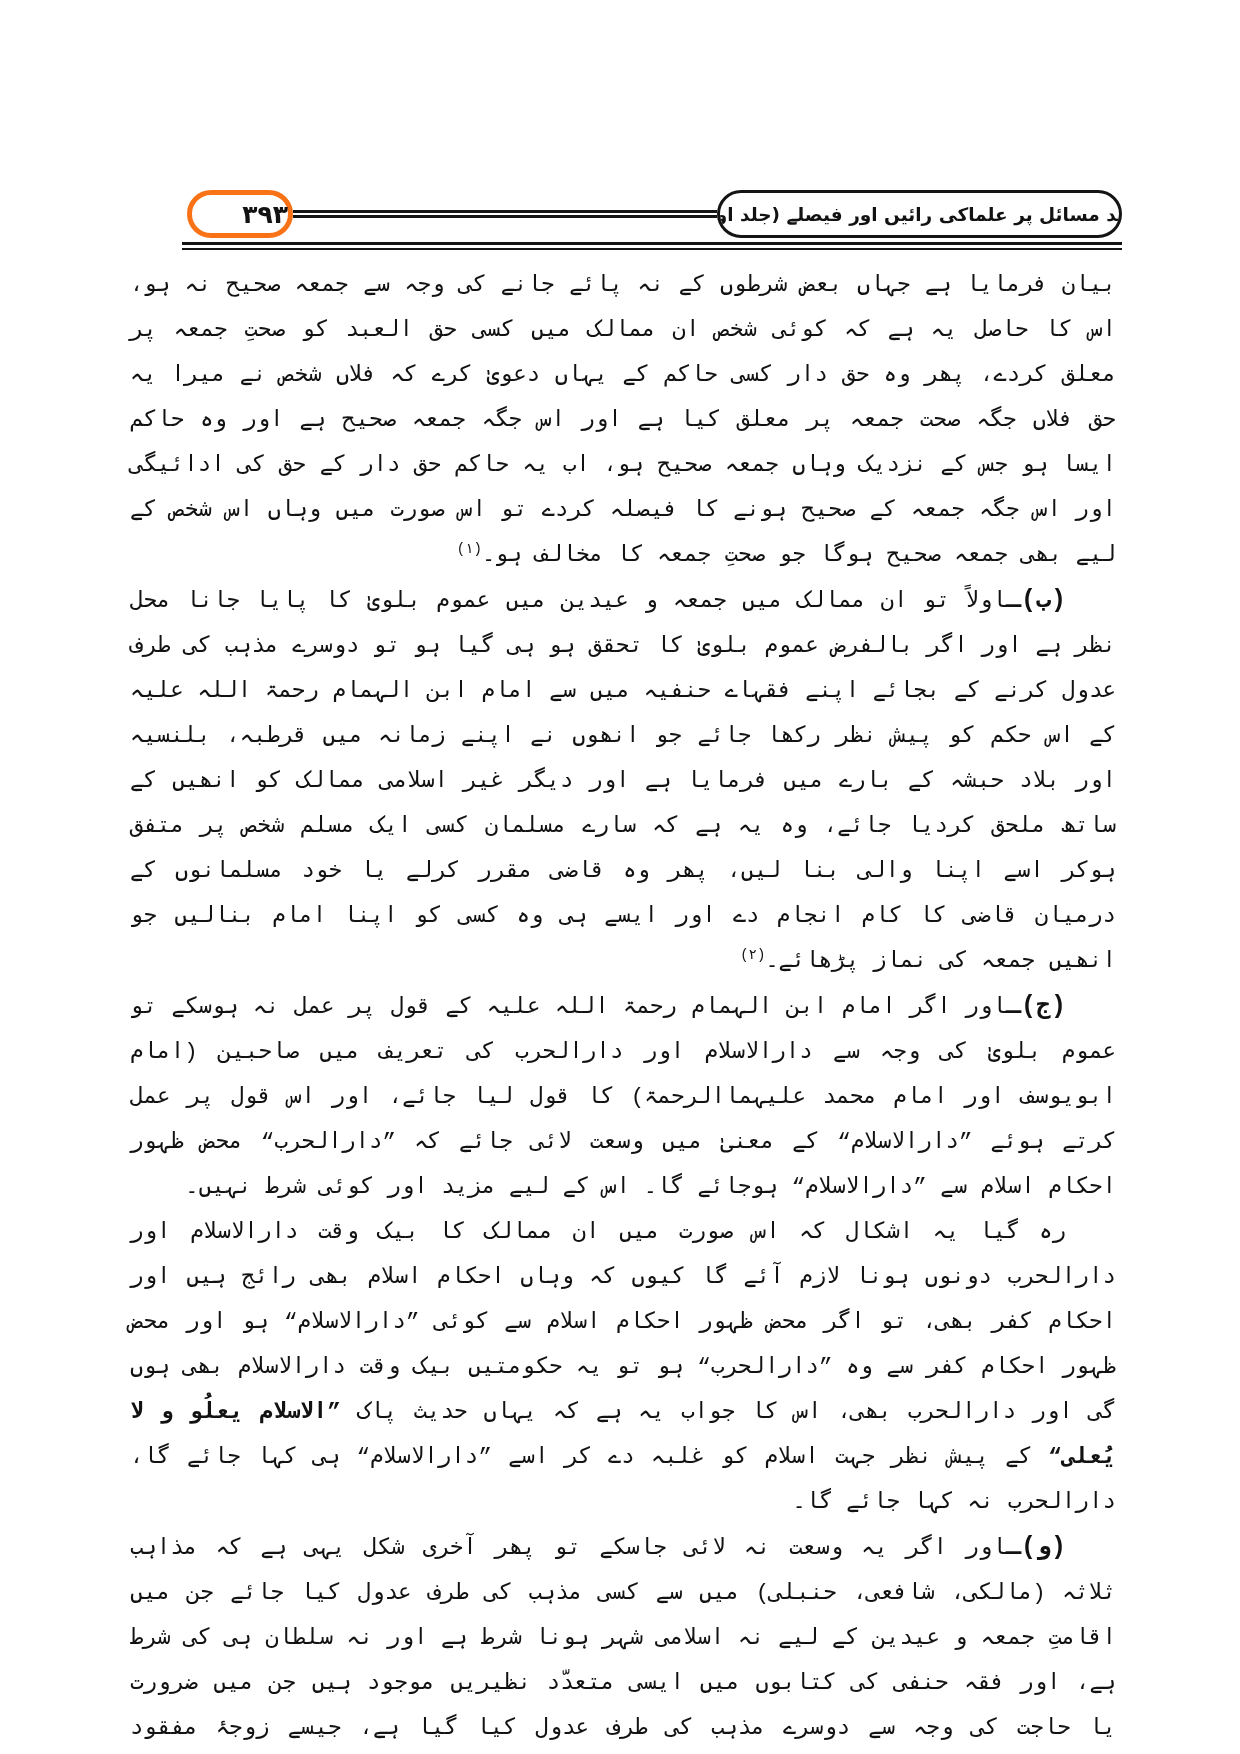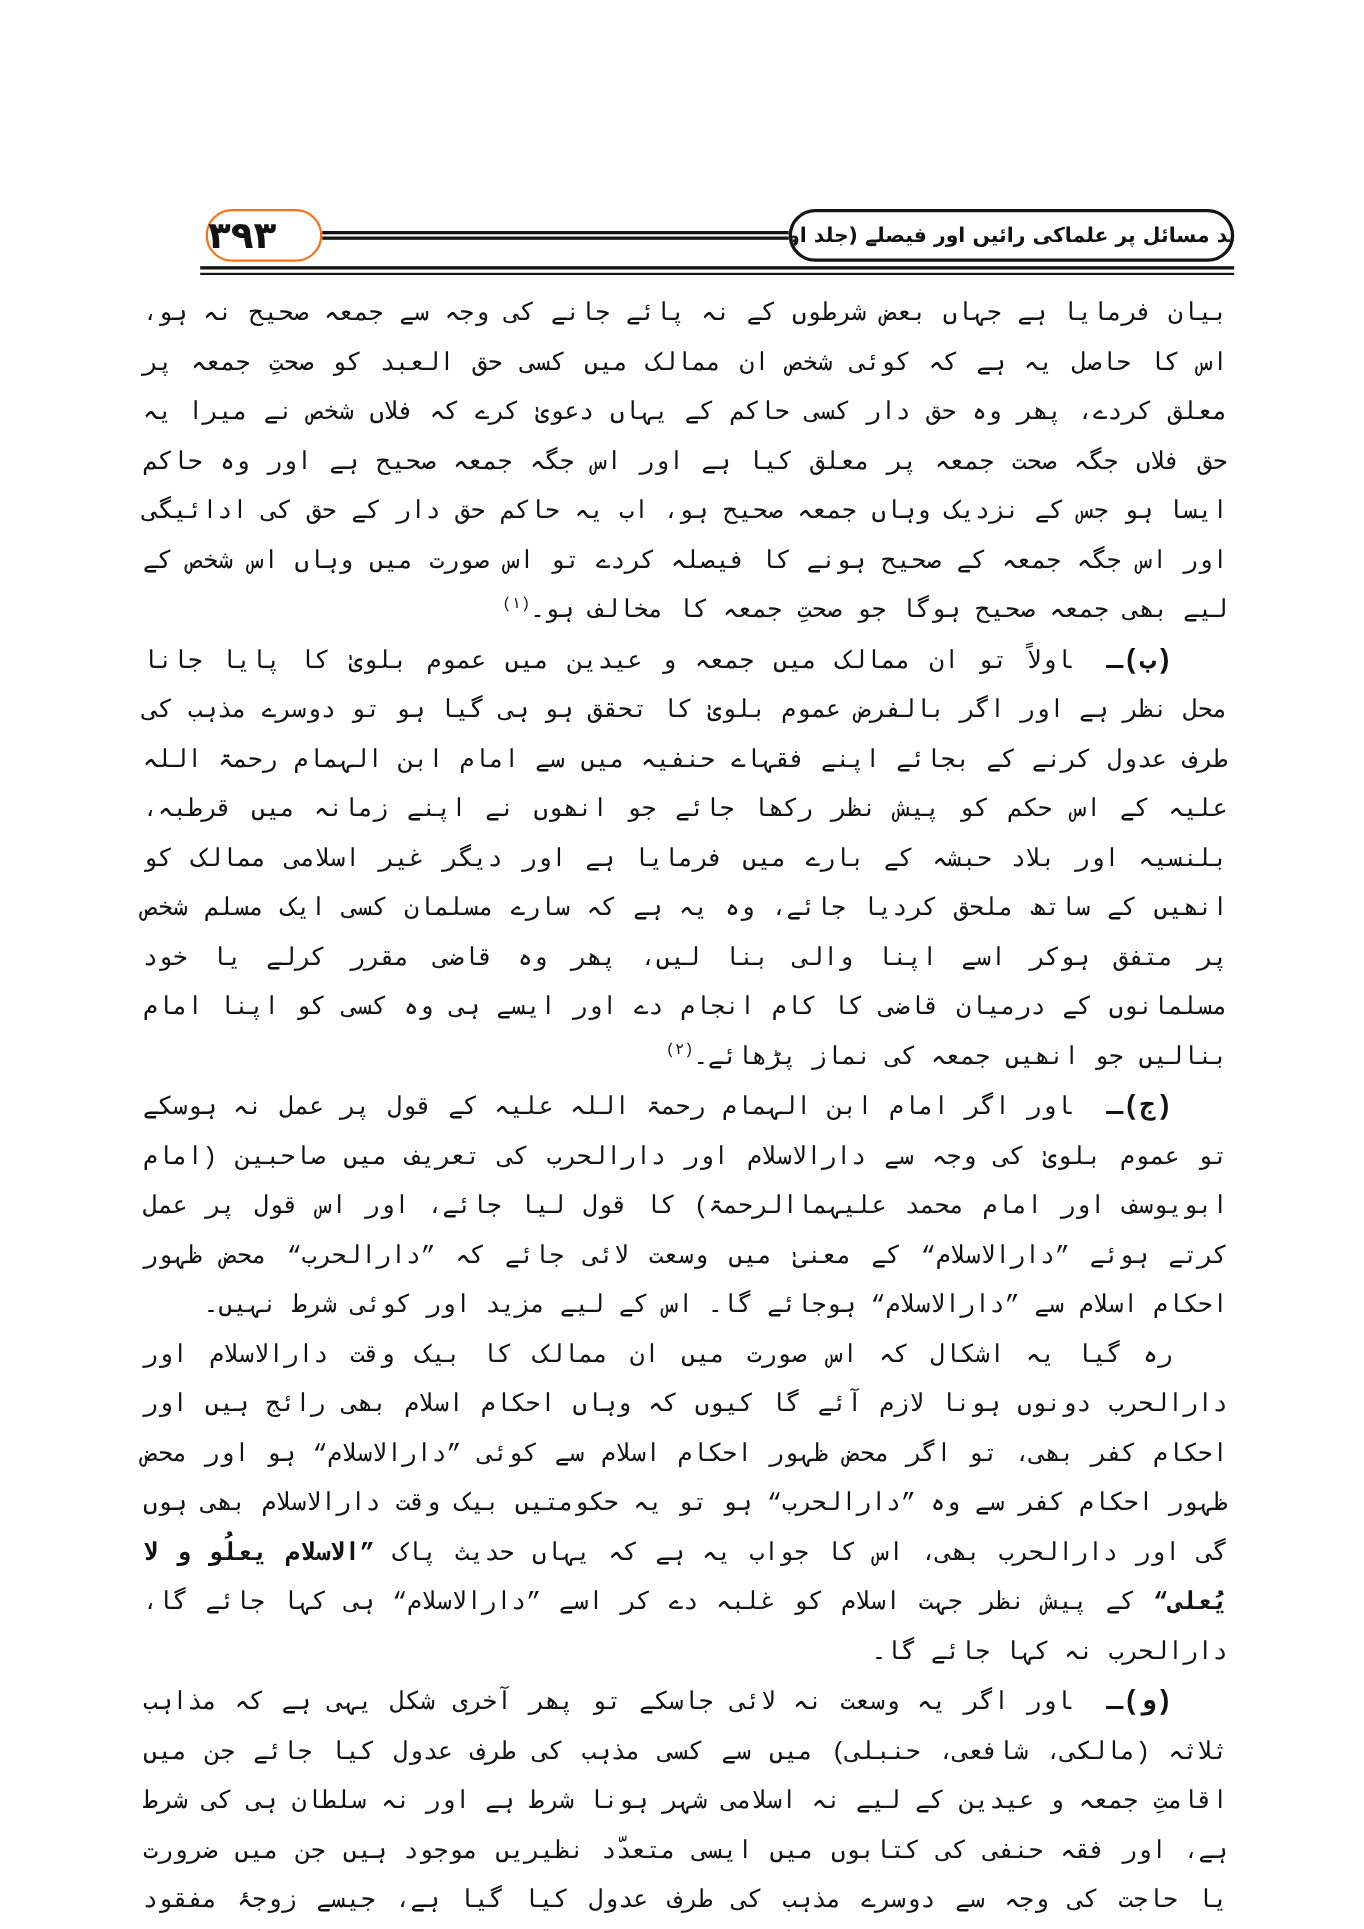--- a/index.html
+++ b/index.html
@@ -27,14 +27,14 @@
   .page-pill {
     width: 106px;
     box-sizing: border-box;
-    border: 2px solid #f97316;
+    border: 5px solid #f97316;
     border-radius: 26px;
     background: #fff;
     display: flex;
     align-items: center;
-    justify-content: flex-start;
+    justify-content: flex-end;
     font-weight: bold;
-    font-size: 34px;
+    font-size: 25px;
   }
   .connector {
     flex: 1;

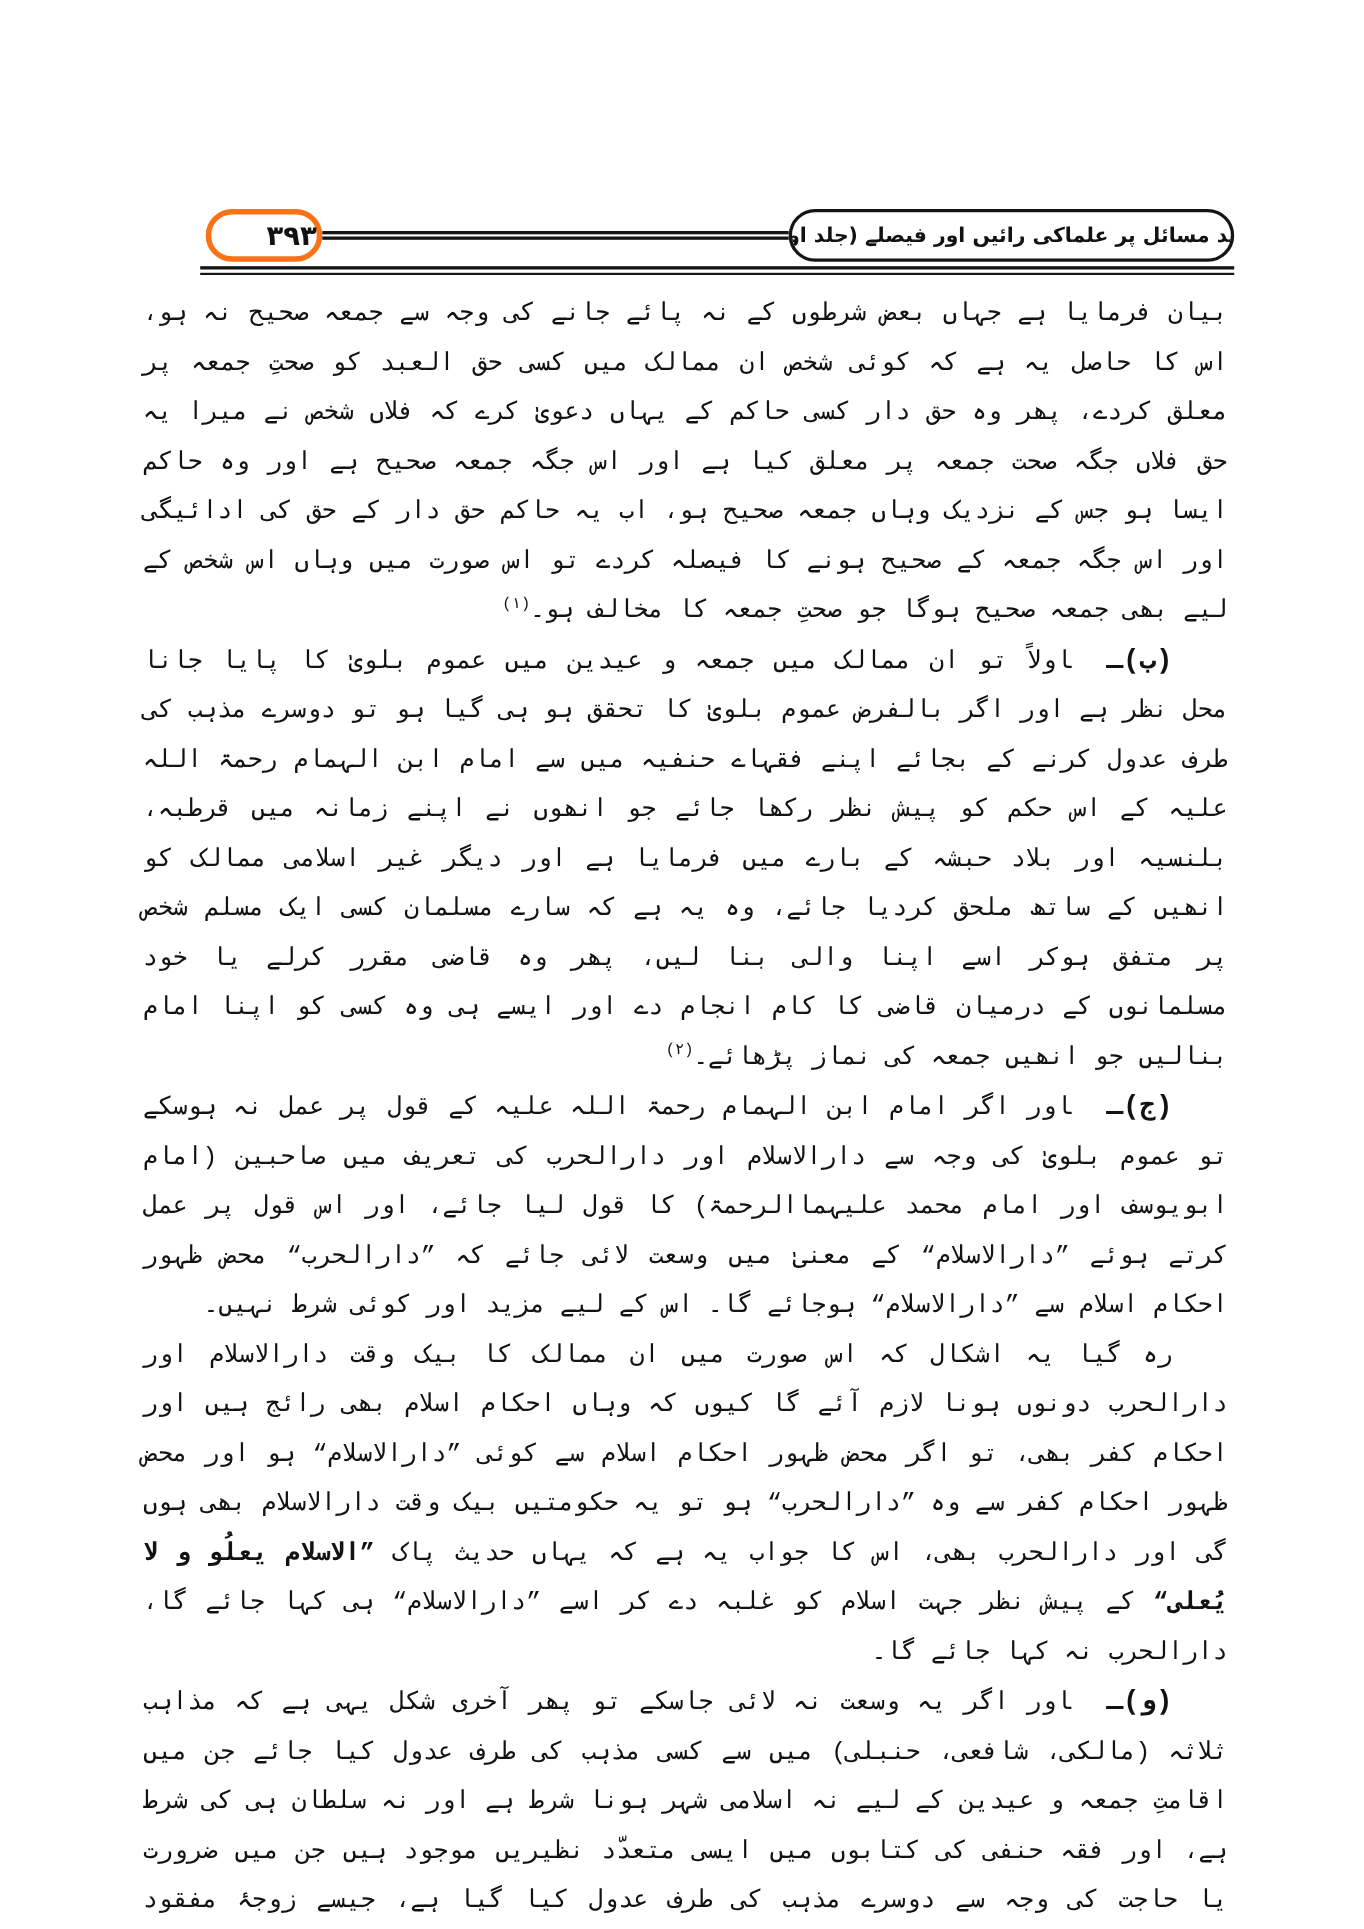--- a/index.html
+++ b/index.html
@@ -86,7 +86,7 @@
   }
   .para { margin: 0; font-family: Liberation Mono, monospace; }
   .para.indent { text-indent: 50px; }
-  .marker { font-weight: bold; font-size: 25px; margin-left: 32px; }
+  .marker { font-weight: bold; font-size: 25px; }
   .bold { font-weight: bold; }
   sup.fn-ref { font-size: 14px; line-height: 0; }
 

